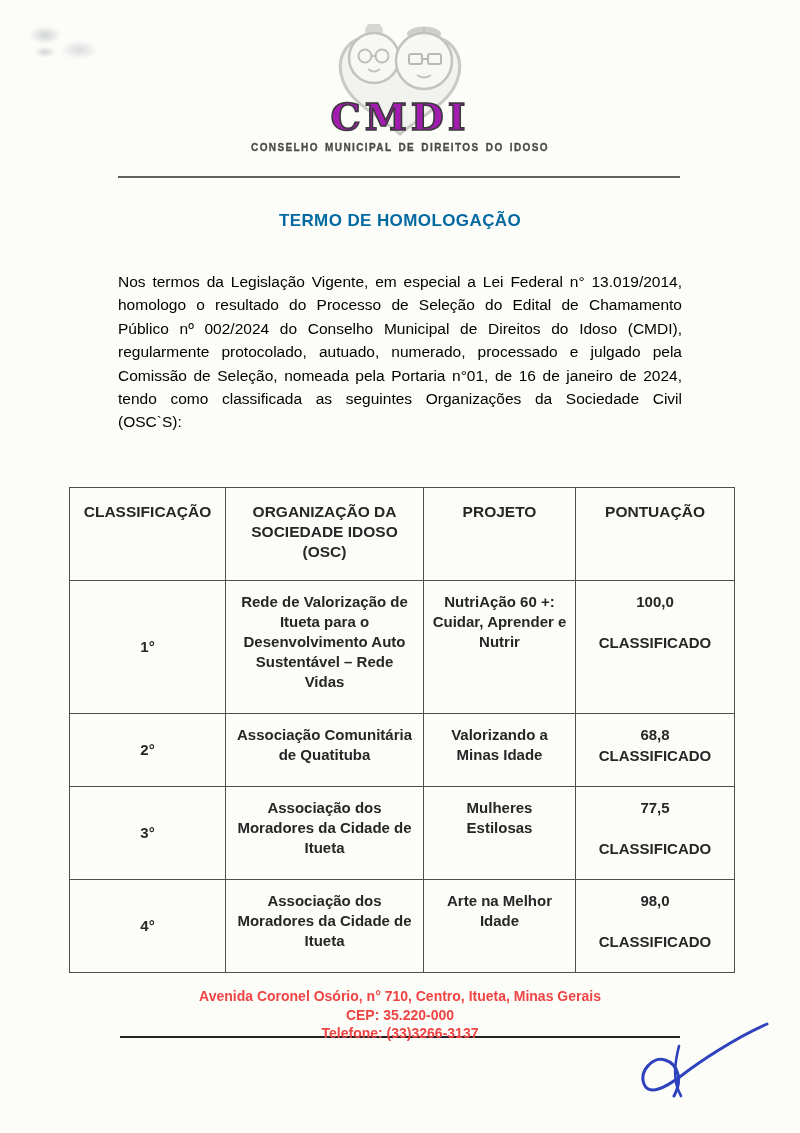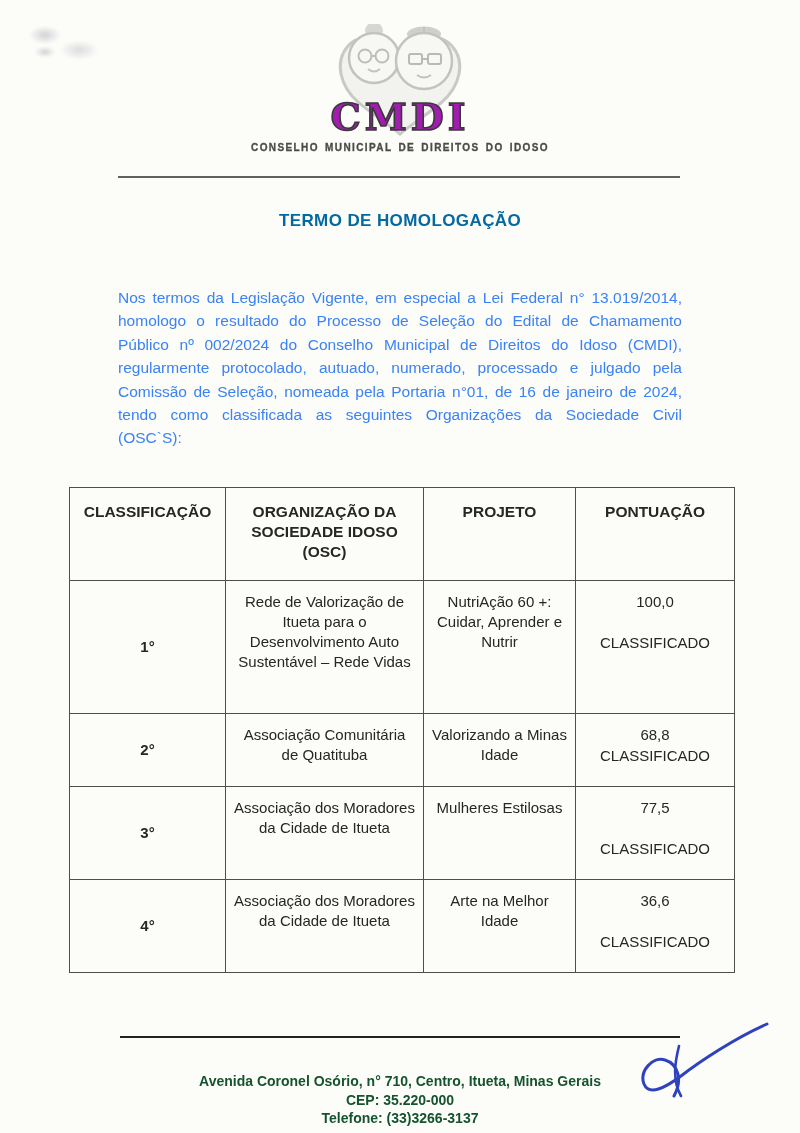--- a/index.html
+++ b/index.html
@@ -45,9 +45,9 @@
   }
 
   .paragraph{
-    position:absolute;left:118px;top:286px;width:564px;
+    position:absolute;left:118px;top:270px;width:564px;
     font-size:15.5px;line-height:23.4px;text-align:justify;
-    word-spacing:1.5px;color:#3b82f6;
+    word-spacing:1.5px;color:#000000;
   }
 
   

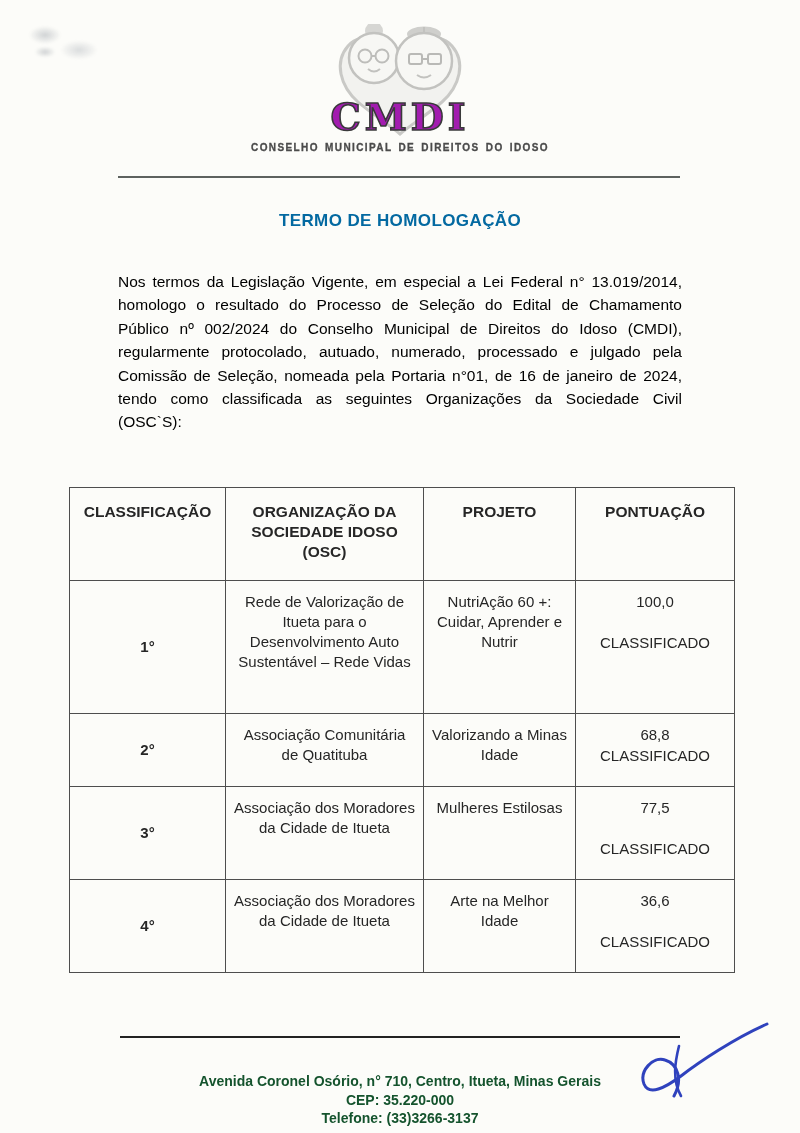--- a/index.html
+++ b/index.html
@@ -57,7 +57,7 @@
     font-size:15px;color:#262626;
   }
   .tbl col.c1{width:156px}.tbl col.c2{width:198px}.tbl col.c3{width:152px}.tbl col.c4{width:159px}
-  .tbl th,.tbl td{border:1.5px solid #4e4e4e;text-align:center;padding:0 8px;line-height:20px;}
+  .tbl th,.tbl td{border:1.5px solid #4e4e4e;text-align:center;padding:0 8px;line-height:20px;font-weight:bold;}
   .tbl th{vertical-align:top;padding-top:14px;font-size:15.5px;font-weight:bold;}
   .tbl td{vertical-align:top;padding-top:11px;}
   .tbl td.cls{vertical-align:middle;padding-top:0;font-weight:bold;}

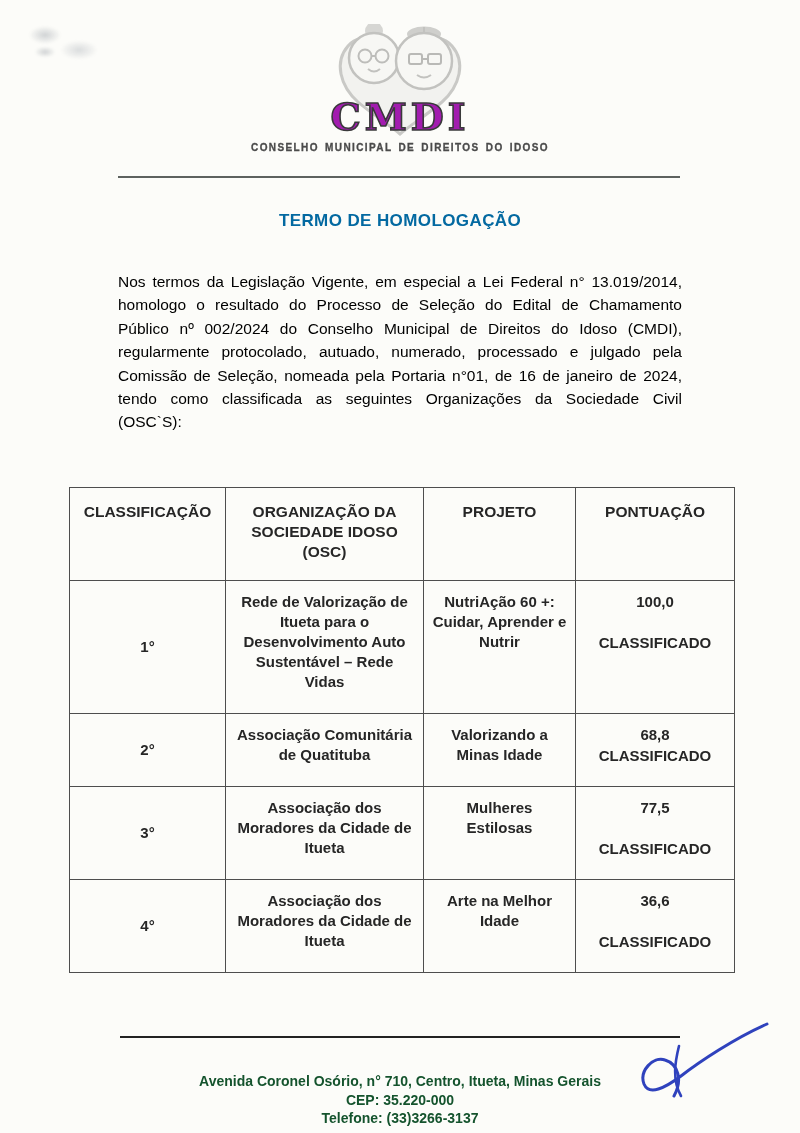--- a/index.html
+++ b/index.html
@@ -153,7 +153,7 @@
       <td>Associação dos Moradores da Cidade de Itueta</td>
       <td>Arte na Melhor Idade</td>
       <td>
-        <div class="score">36,6</div>
+        <div class="score">98,0</div>
         <div class="status">CLASSIFICADO</div>
       </td>
     </tr>

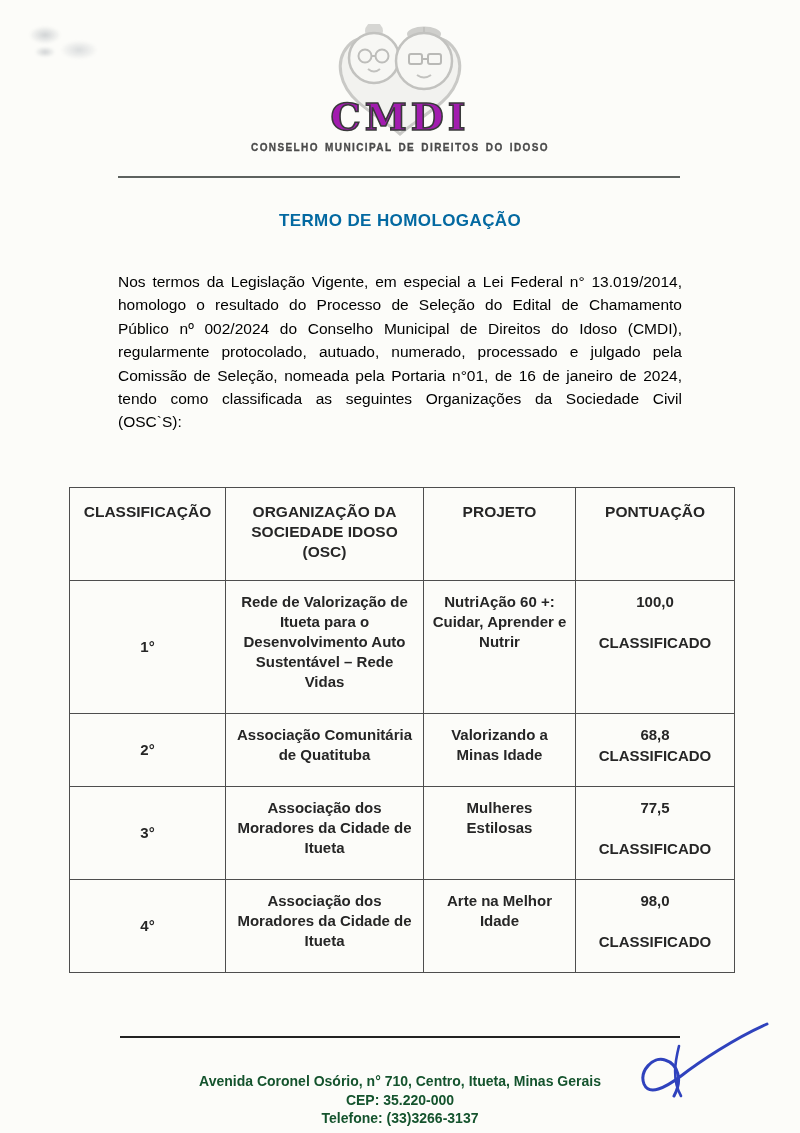--- a/index.html
+++ b/index.html
@@ -67,8 +67,8 @@
   
   .rule-footer{position:absolute;left:120px;top:1036px;width:560px;height:2px;background:#222;}
   .footer{
-    position:absolute;top:1072px;left:0;width:100%;
-    text-align:center;font-size:14px;font-weight:bold;line-height:18.5px;color:#14532d;
+    position:absolute;top:987px;left:0;width:100%;
+    text-align:center;font-size:14px;font-weight:bold;line-height:18.5px;color:#ef4444;
   }
   .signature{position:absolute;left:595px;top:1016px;}
 </style>

